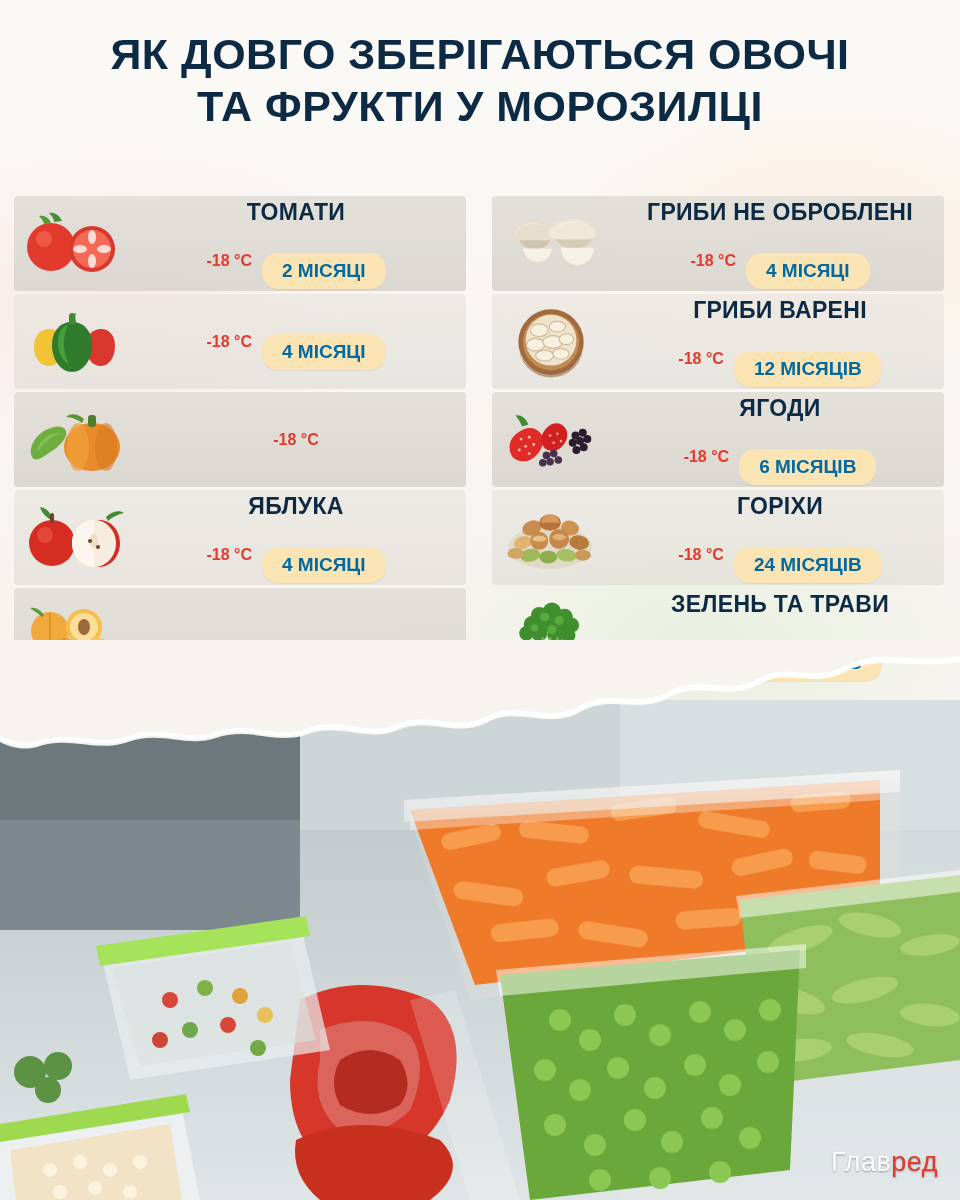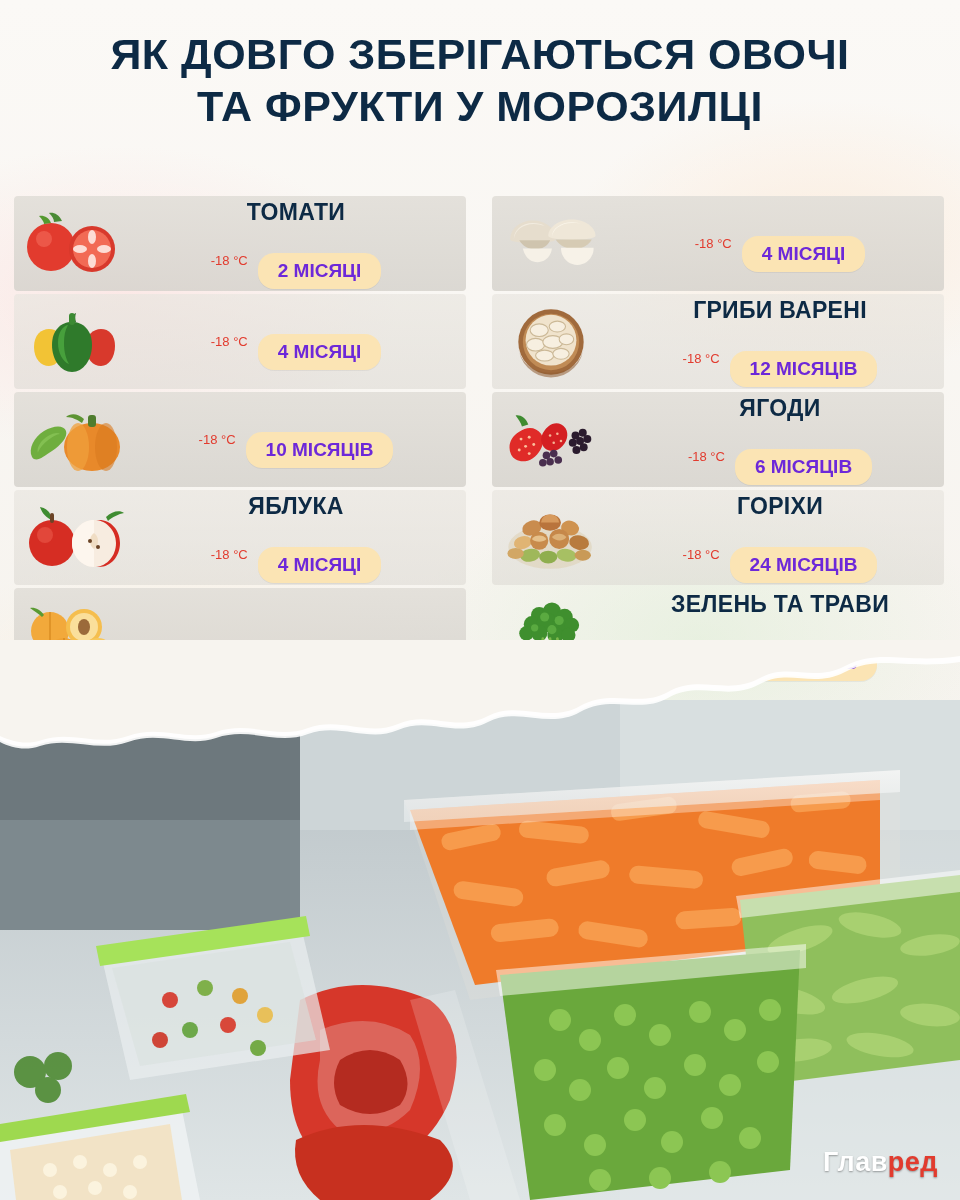--- a/index.html
+++ b/index.html
@@ -312,6 +312,7 @@
           </svg>
         </div>
         <div class="info">
+          <div class="label">ГРИБИ НЕ ОБРОБЛЕНІ</div>
           <div class="meta">
             <span class="temp">-18 °C</span>
             <span class="pill">4 МІСЯЦІ</span>

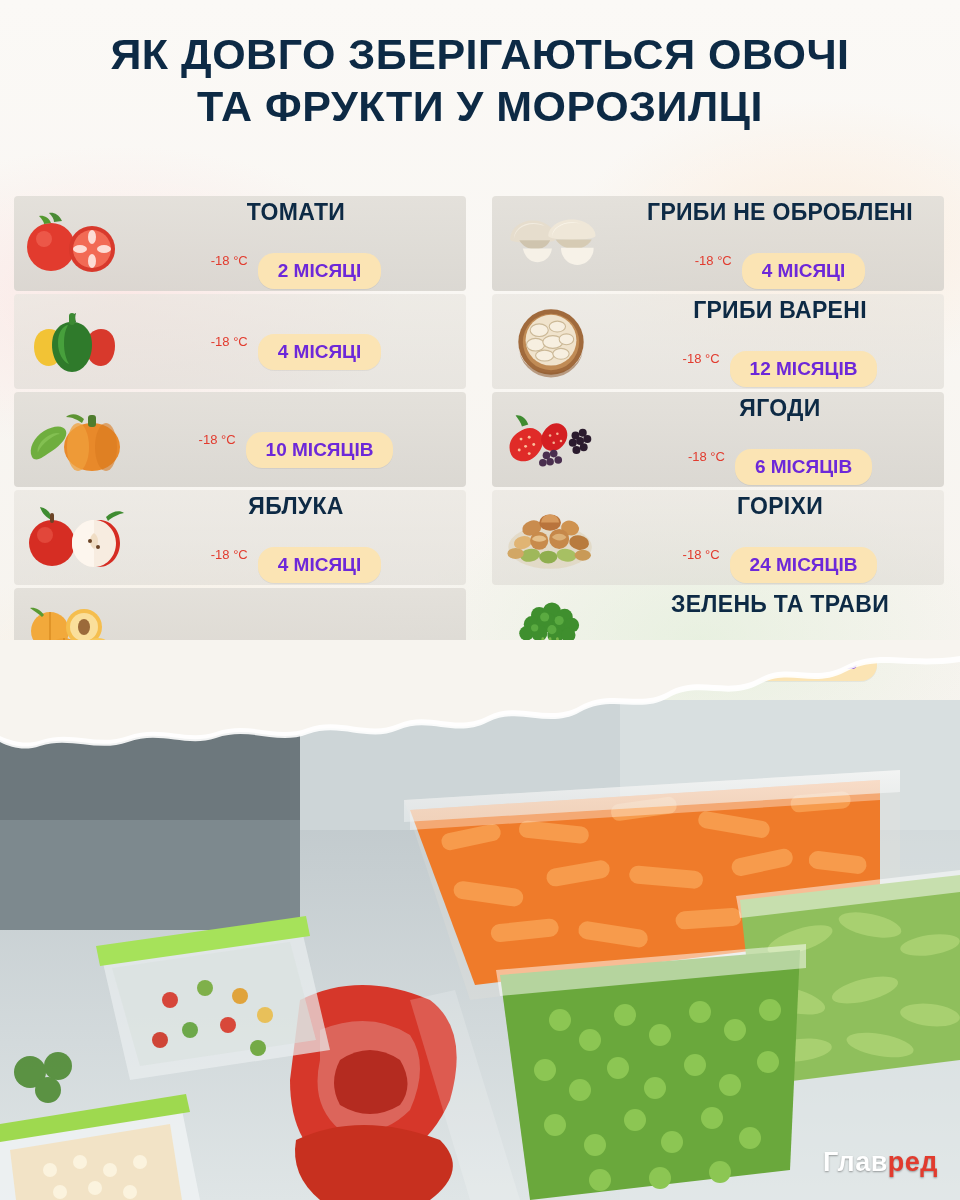--- a/index.html
+++ b/index.html
@@ -83,8 +83,8 @@
   .meta { display: flex; align-items: center; gap: 10px; }
   .temp {
     color: #e23b2e;
-    font-size: 13px;
-    font-weight: normal;
+    font-size: 16px;
+    font-weight: bold;
     white-space: nowrap;
   }
   .pill {

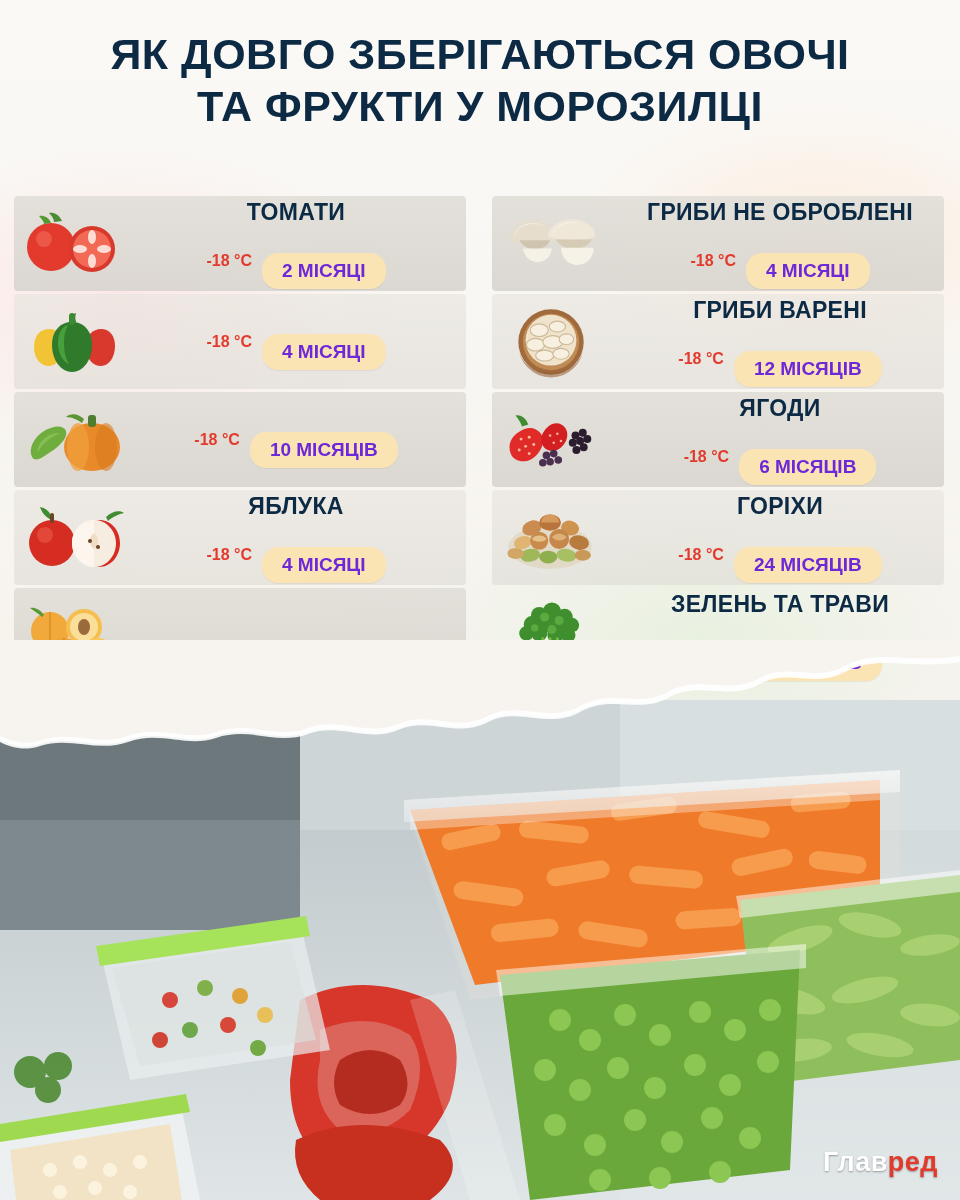--- a/index.html
+++ b/index.html
@@ -89,7 +89,7 @@
   }
   .pill {
     background: #fbe4b4;
-    color: #6d28d9;
+    color: #0369a1;
     font-size: 19px;
     font-weight: bold;
     border-radius: 16px;

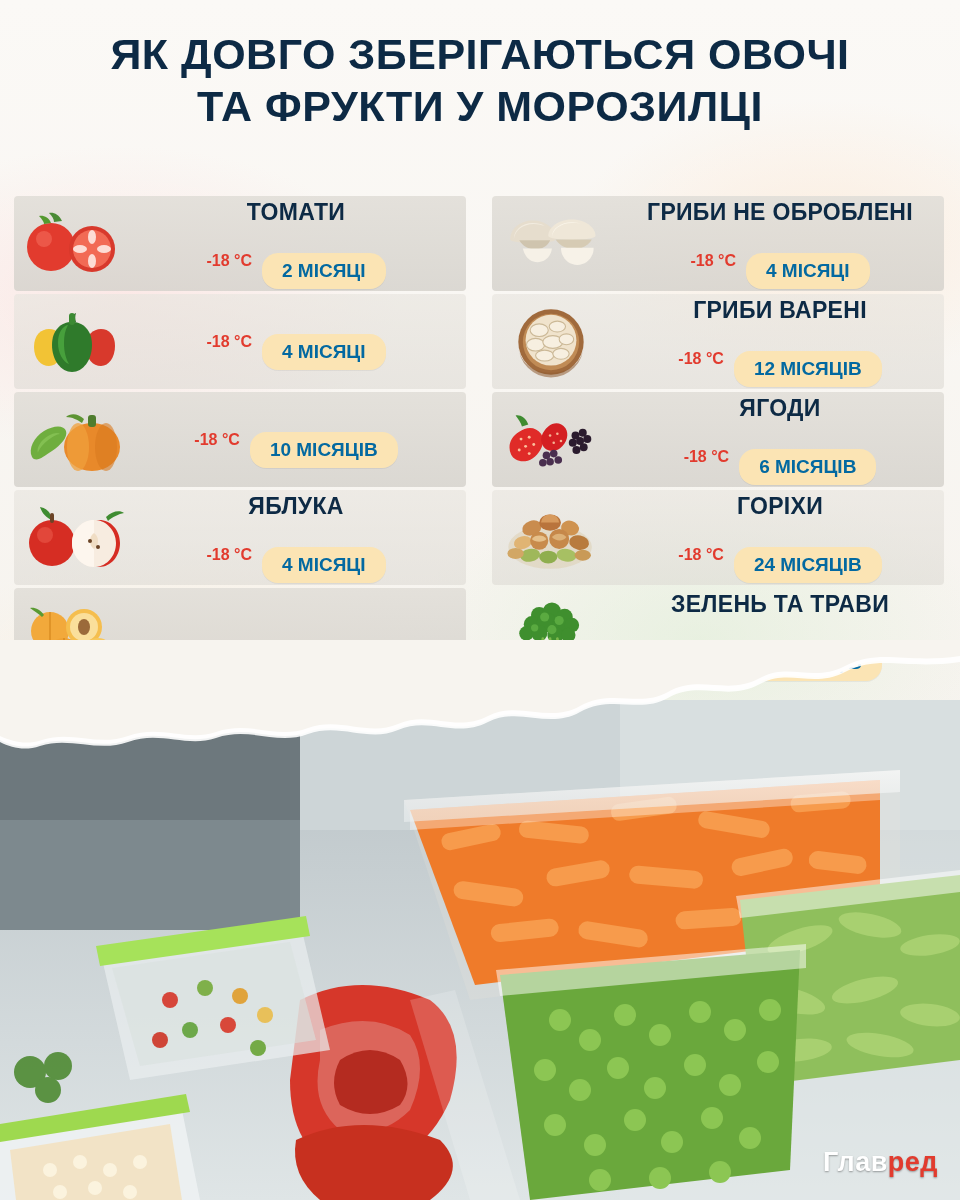--- a/index.html
+++ b/index.html
@@ -210,7 +210,6 @@
         <div class="info">
           <div class="meta">
             <span class="temp">-18 °C</span>
-            <span class="pill">10 МІСЯЦІВ</span>
           </div>
         </div>
       </div>

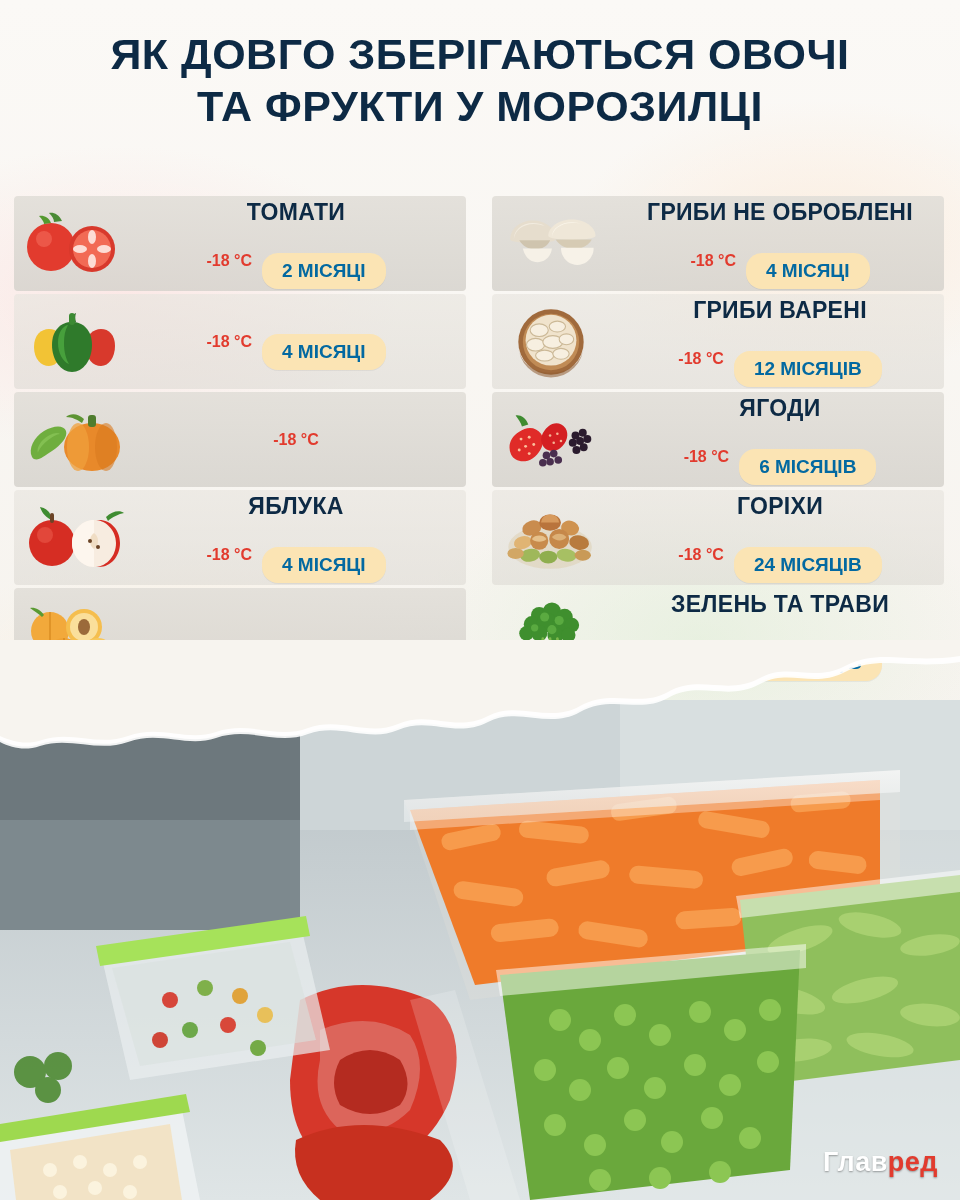--- a/index.html
+++ b/index.html
@@ -119,7 +119,7 @@
   
   .logo {
     position: absolute; right: 22px; bottom: 22px;
-    font-size: 27px; font-weight: bold;
+    font-size: 27px; font-weight: normal;
     letter-spacing: .5px;
     z-index: 6;
     text-shadow: 0 1px 2px rgba(0,0,0,.35);

